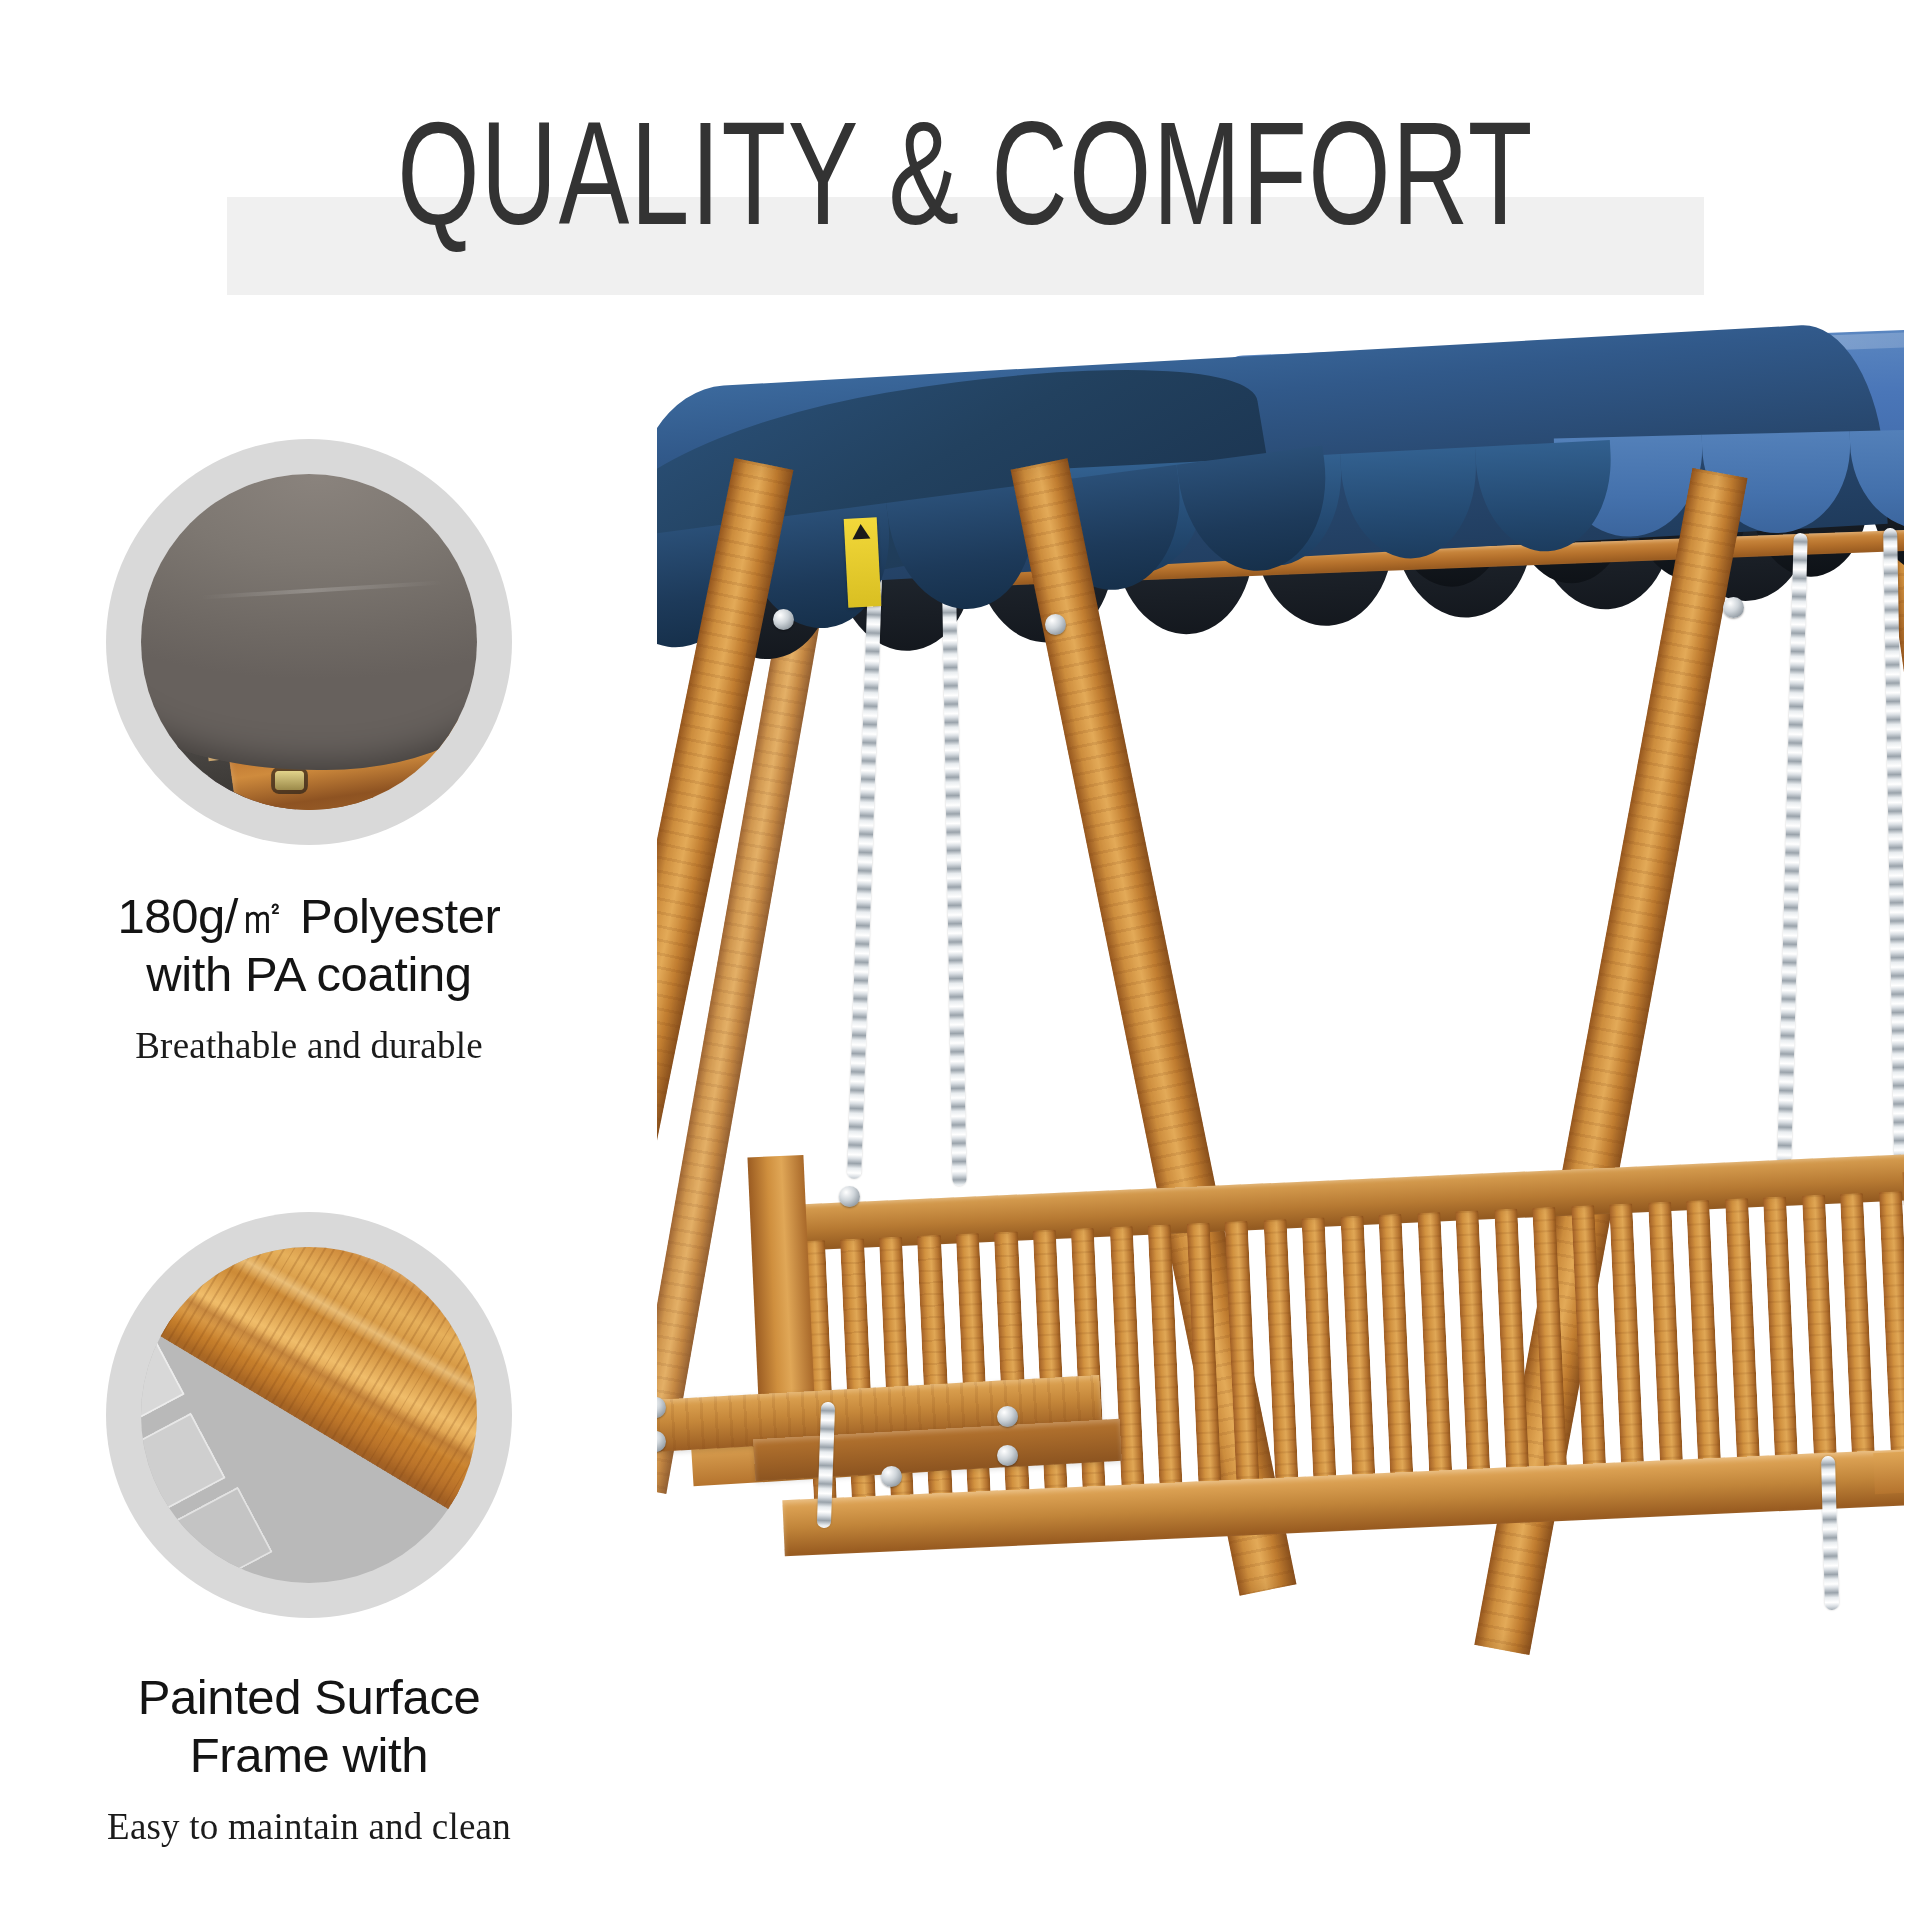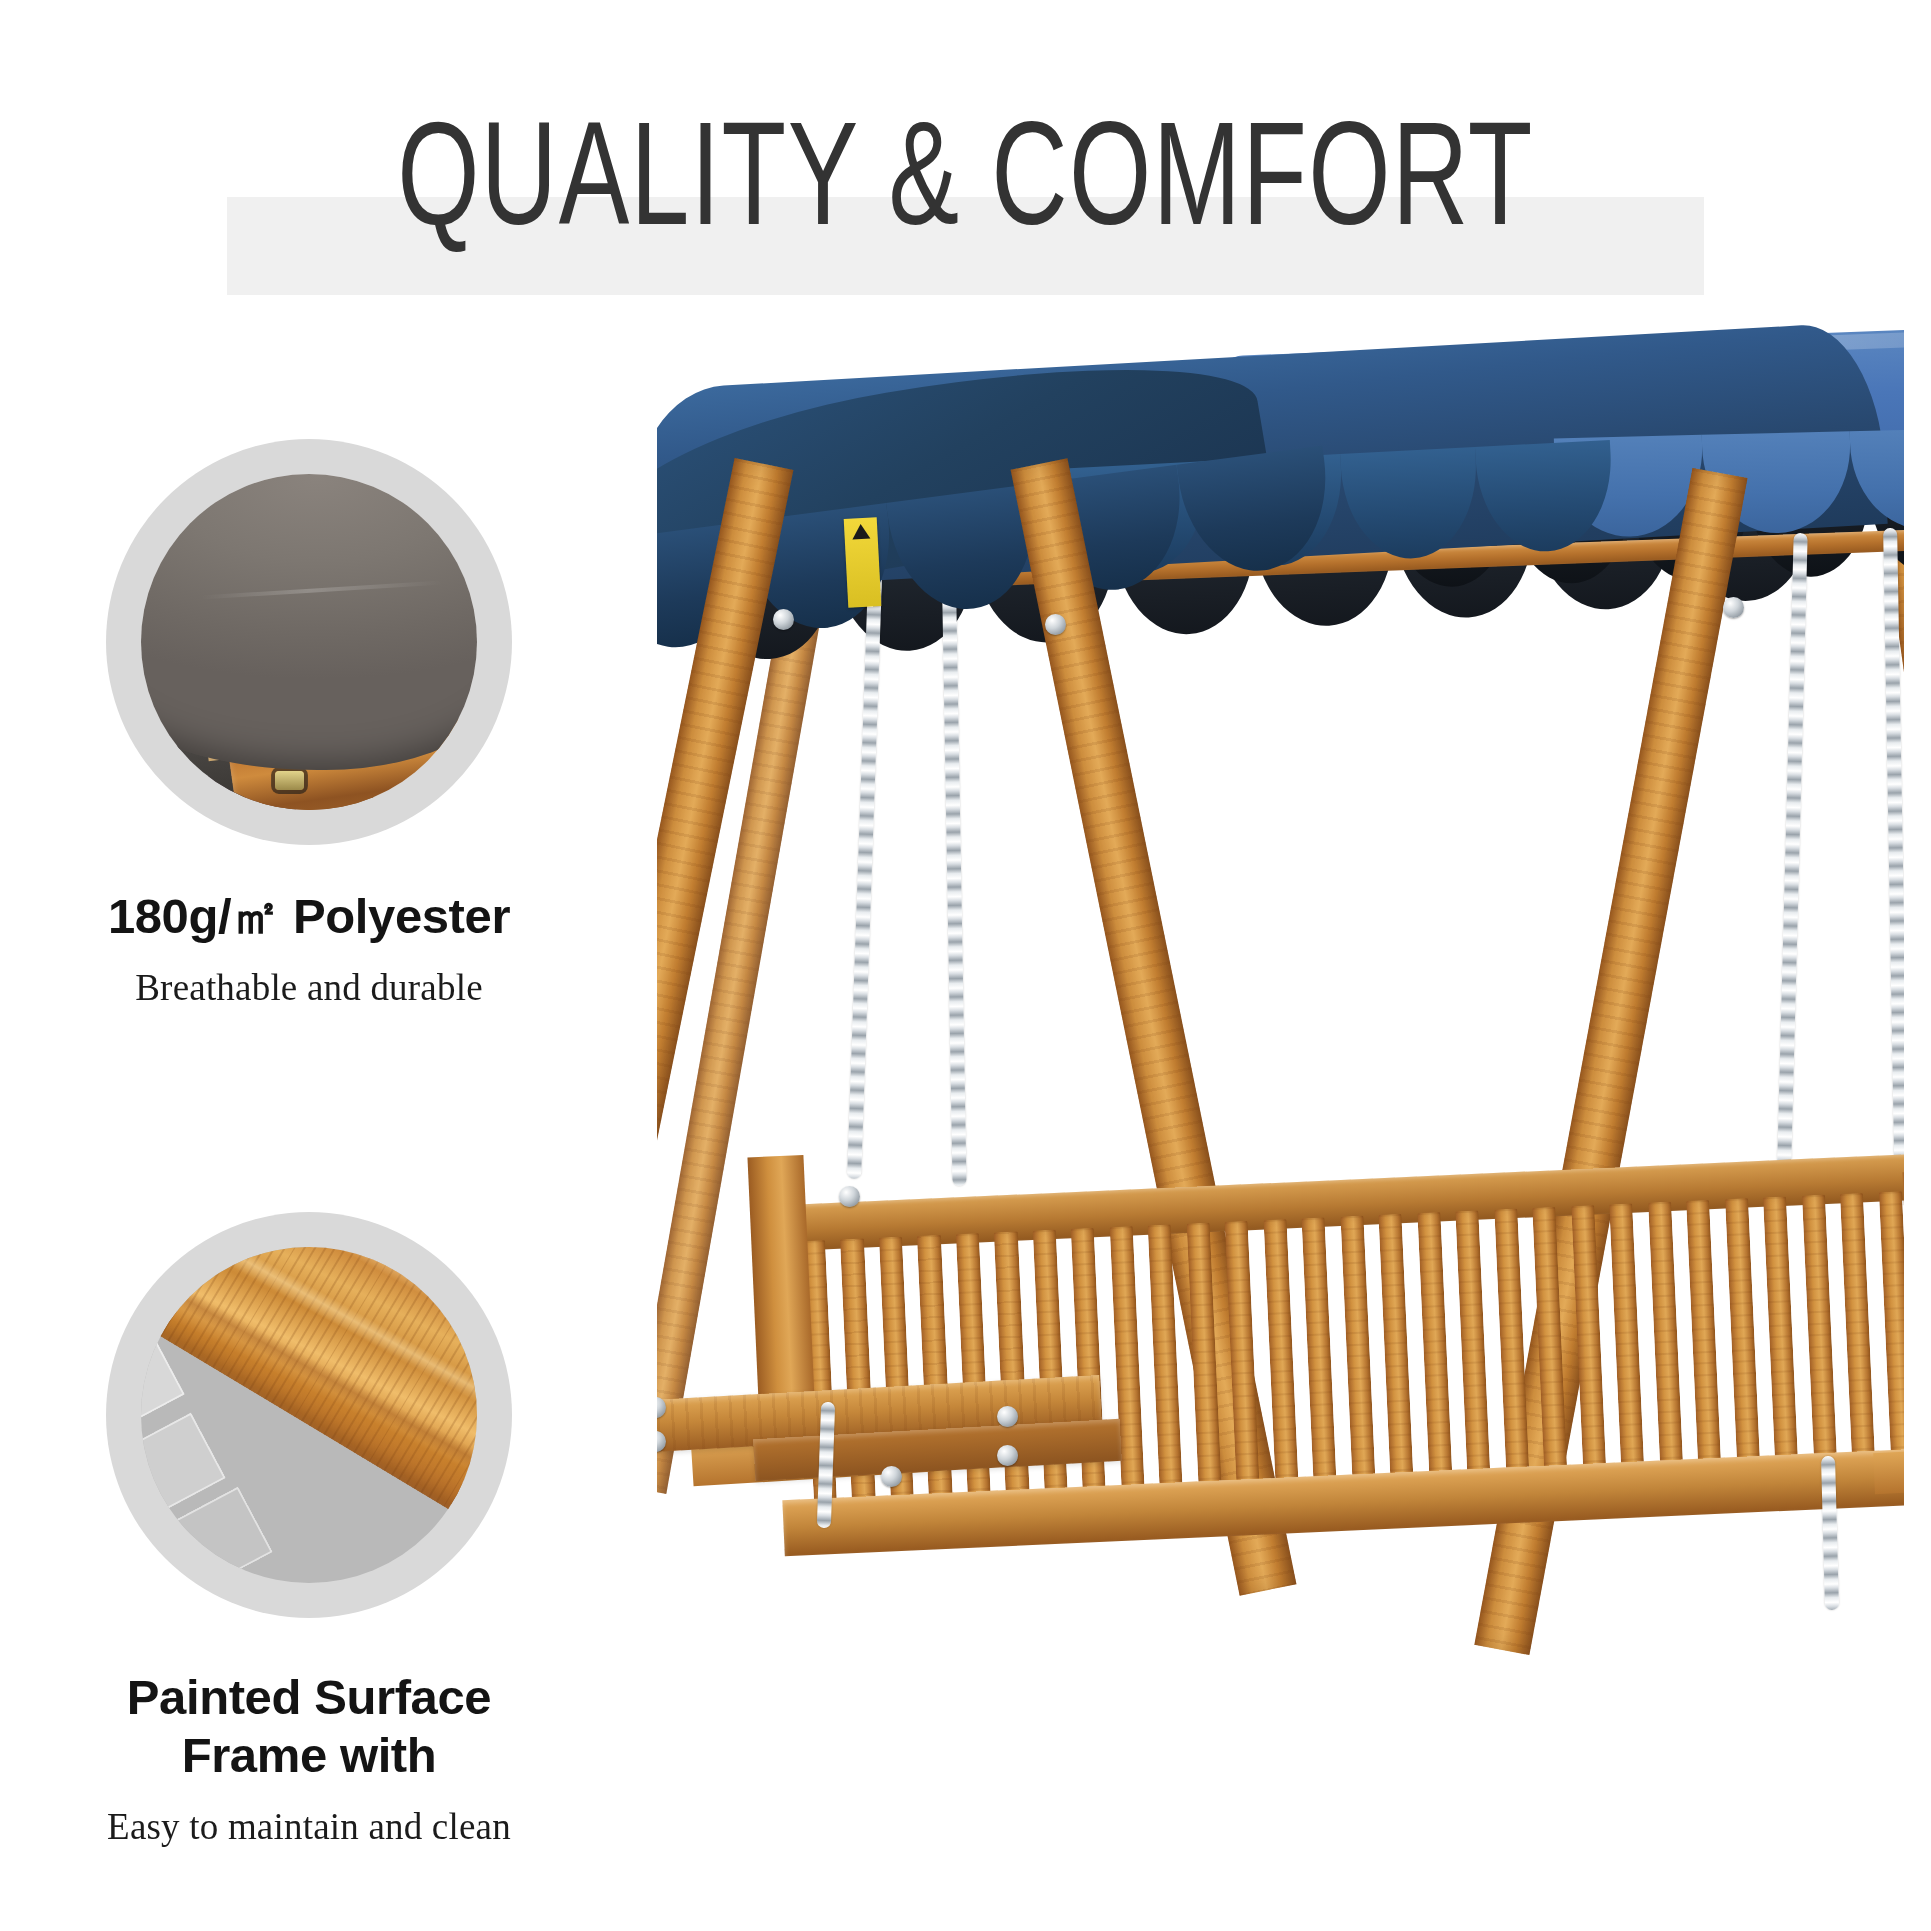--- a/index.html
+++ b/index.html
@@ -131,7 +131,7 @@
   .feat-title{
     margin:42px auto 0;width:579px;
     font-size:49px;line-height:58px;
-    font-weight:700;color:#141414;
+    font-weight:400;color:#141414;
     letter-spacing:-0.4px;
   }
   .feat-title .ln{display:block;}

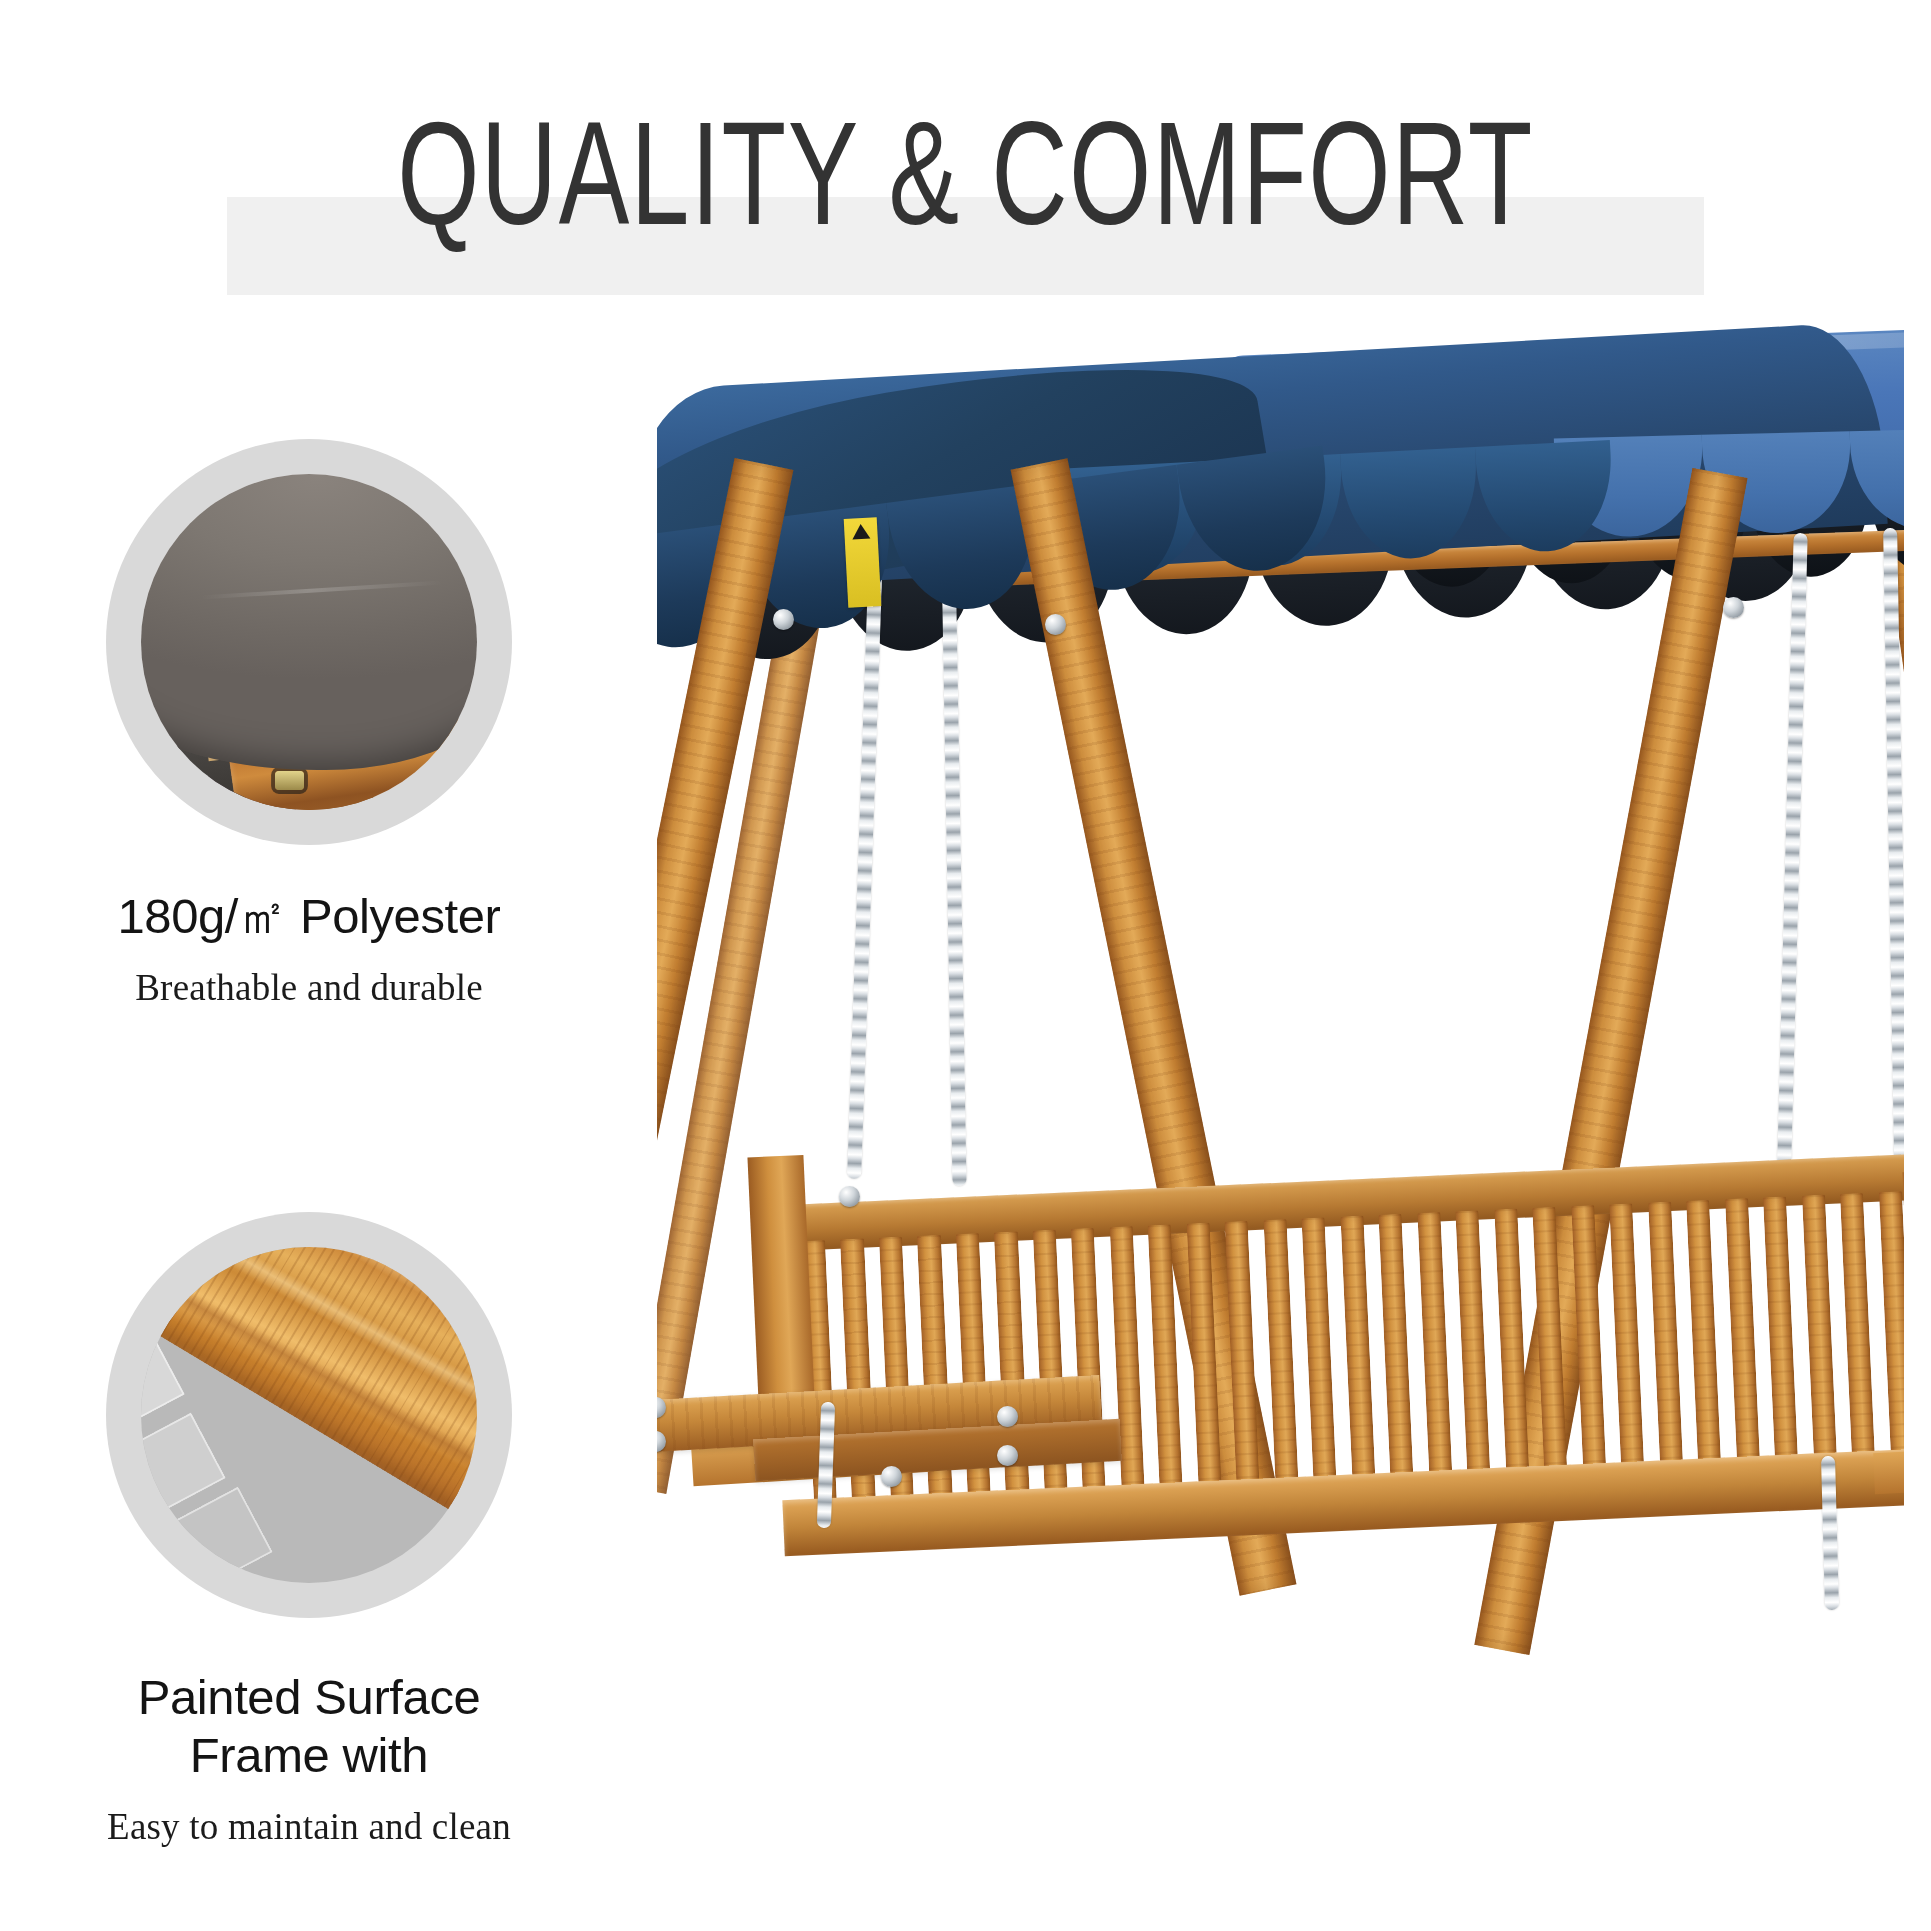--- a/index.html
+++ b/index.html
@@ -358,6 +358,7 @@
     </div>
     <div class="feat-title">
       <span class="ln">180g/㎡ Polyester</span>
+      <span class="ln">with PA coating</span>
     </div>
     <div class="feat-sub">Breathable and durable</div>
   </div>

